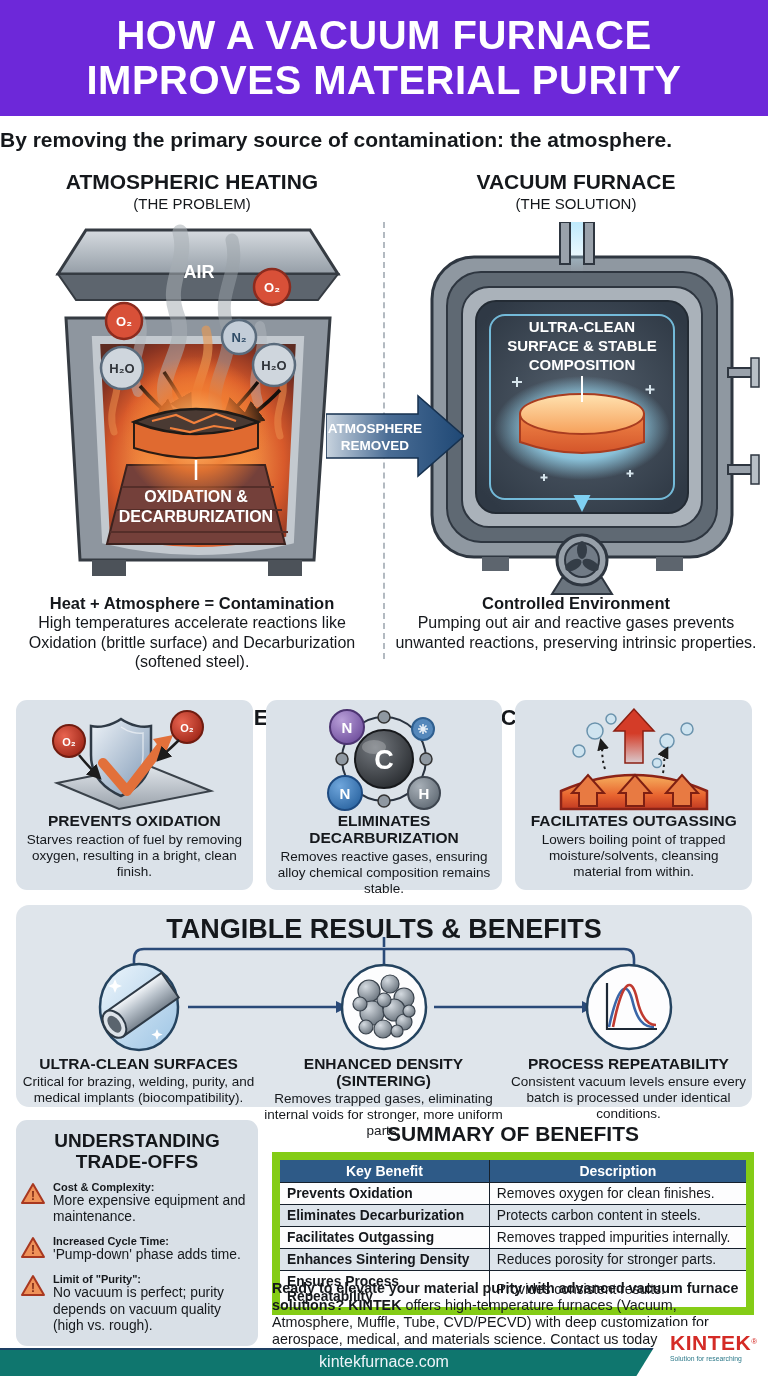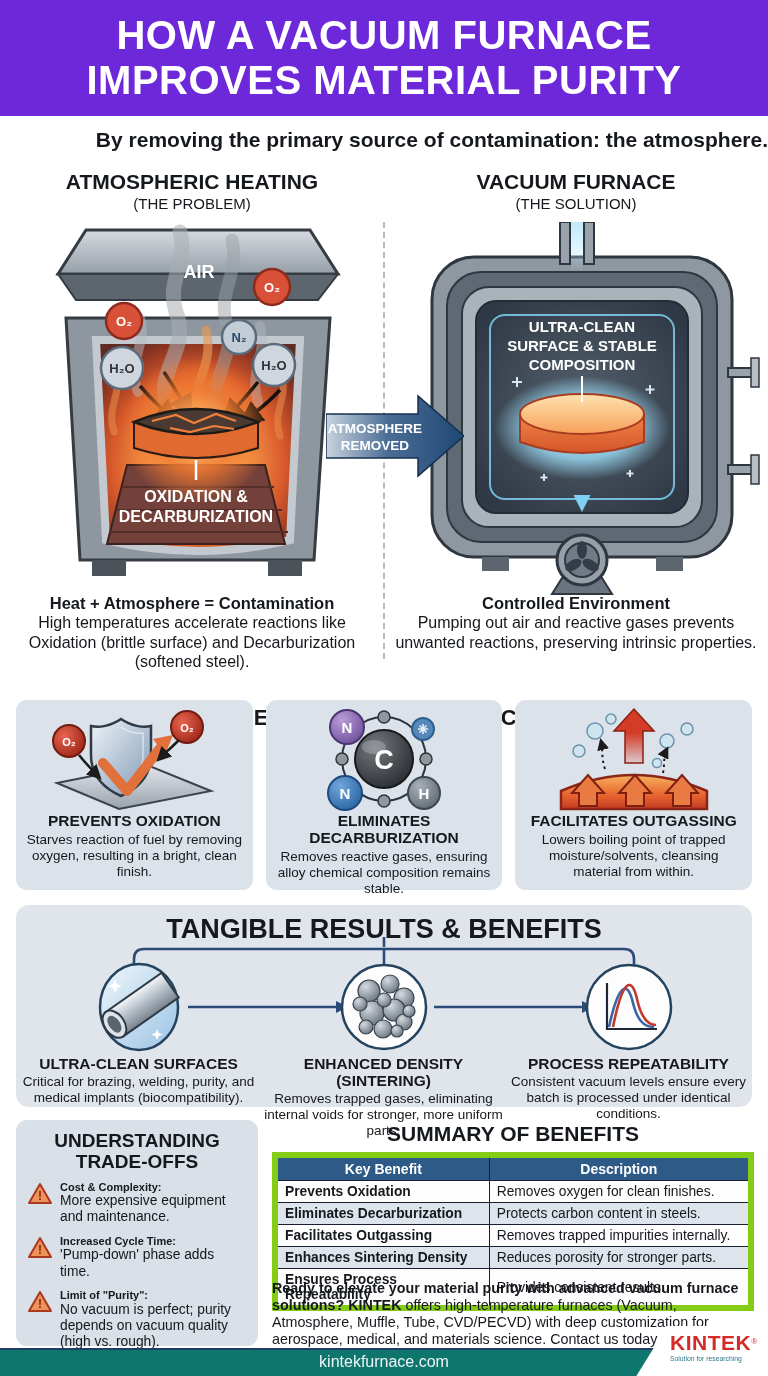--- a/index.html
+++ b/index.html
@@ -12,7 +12,7 @@
        display:flex;flex-direction:column;justify-content:center;align-items:center;}
   .hdr .t{color:#fff;font-weight:bold;font-size:40px;line-height:1.13;letter-spacing:.5px;text-align:center;}
 
-  .subtitle{position:absolute;top:128px;left:0;width:768px;text-align:right;
+  .subtitle{position:absolute;top:128px;left:0;width:768px;text-align:left;
             font-weight:bold;font-size:21px;color:#15181c;}
 
   

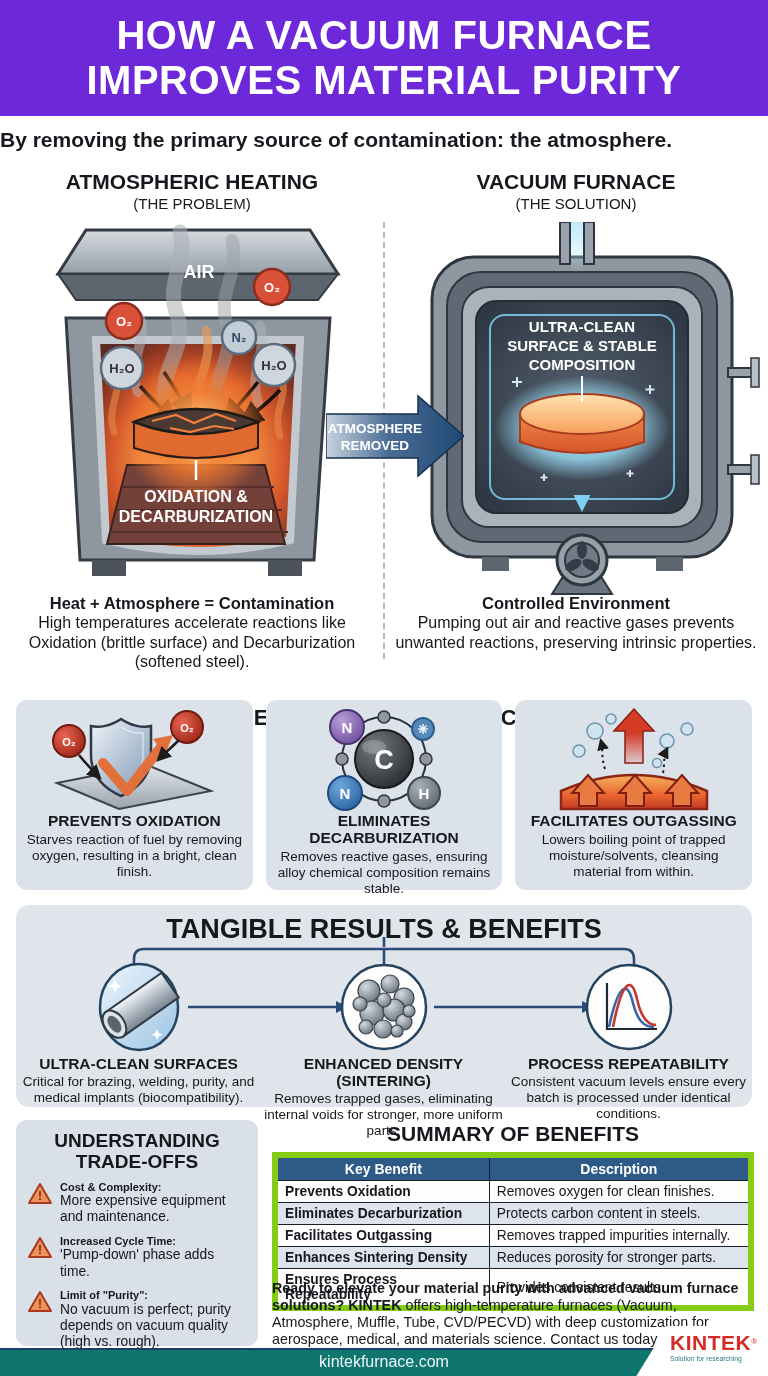--- a/index.html
+++ b/index.html
@@ -58,7 +58,7 @@
 
   
   .trade{position:absolute;top:1120px;left:16px;width:242px;height:226px;
-         background:#d9e0e7;border-radius:11px;padding:8px 11px;}
+         background:#d9e0e7;border-radius:11px;padding:8px 4px;}
   .trade .ttl{font-weight:bold;font-size:19px;text-align:center;line-height:1.12;margin:2px 0 8px;}
   .titem{display:flex;gap:7px;margin-bottom:9px;}
   .titem svg{flex:0 0 auto;margin-top:1px;}

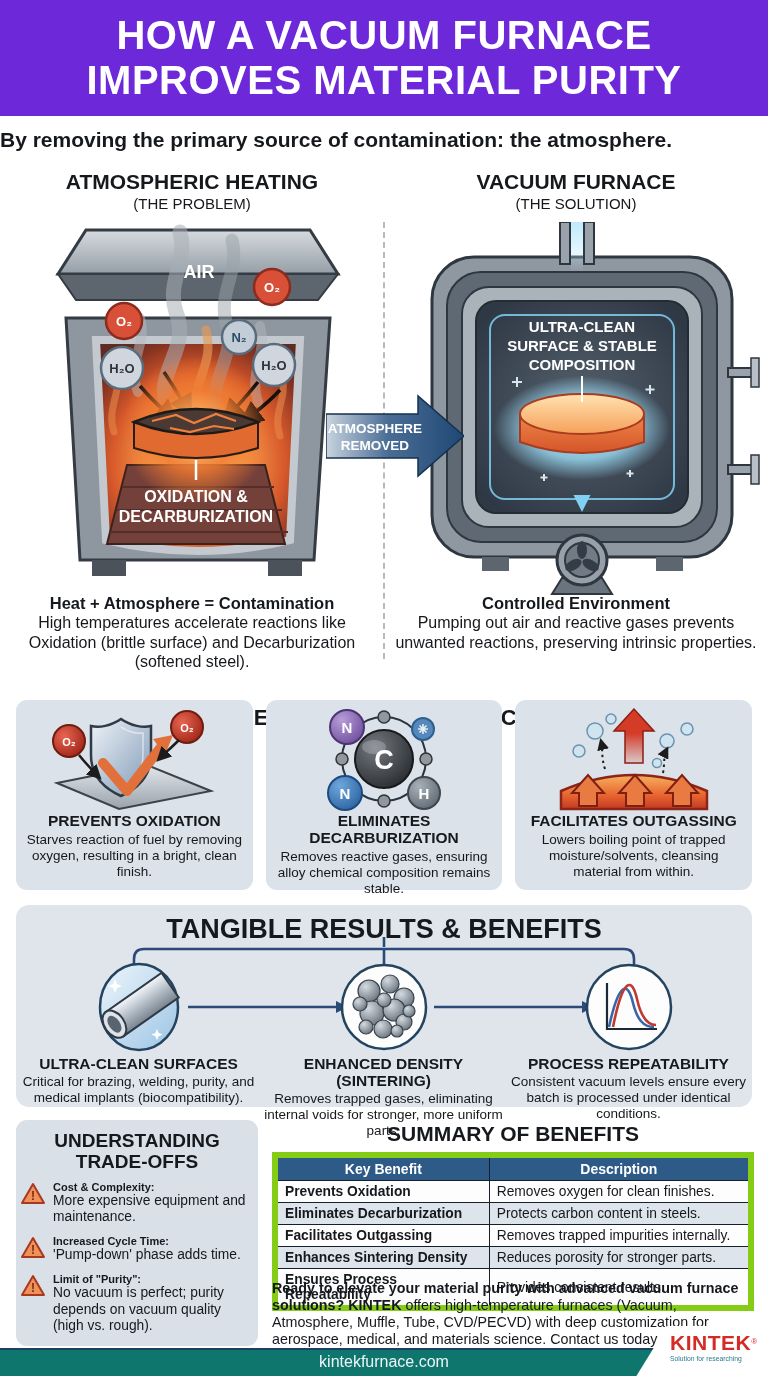--- a/index.html
+++ b/index.html
@@ -67,7 +67,7 @@
 
   .sumwrap{position:absolute;top:1122px;left:272px;width:482px;}
   .sumwrap .ttl{font-weight:bold;font-size:21px;text-align:center;margin-bottom:6px;}
-  table.sum{border-collapse:collapse;width:100%;border:6px solid #84cc16;}
+  table.sum{border-collapse:collapse;width:100%;border:8px solid #84cc16;}
   table.sum th{background:#2e5a87;color:#fff;font-size:14px;font-weight:bold;
                padding:3px 6px;border:1px solid #16202c;}
   table.sum td{font-size:13.8px;padding:3px 7px;border:1px solid #16202c;}

